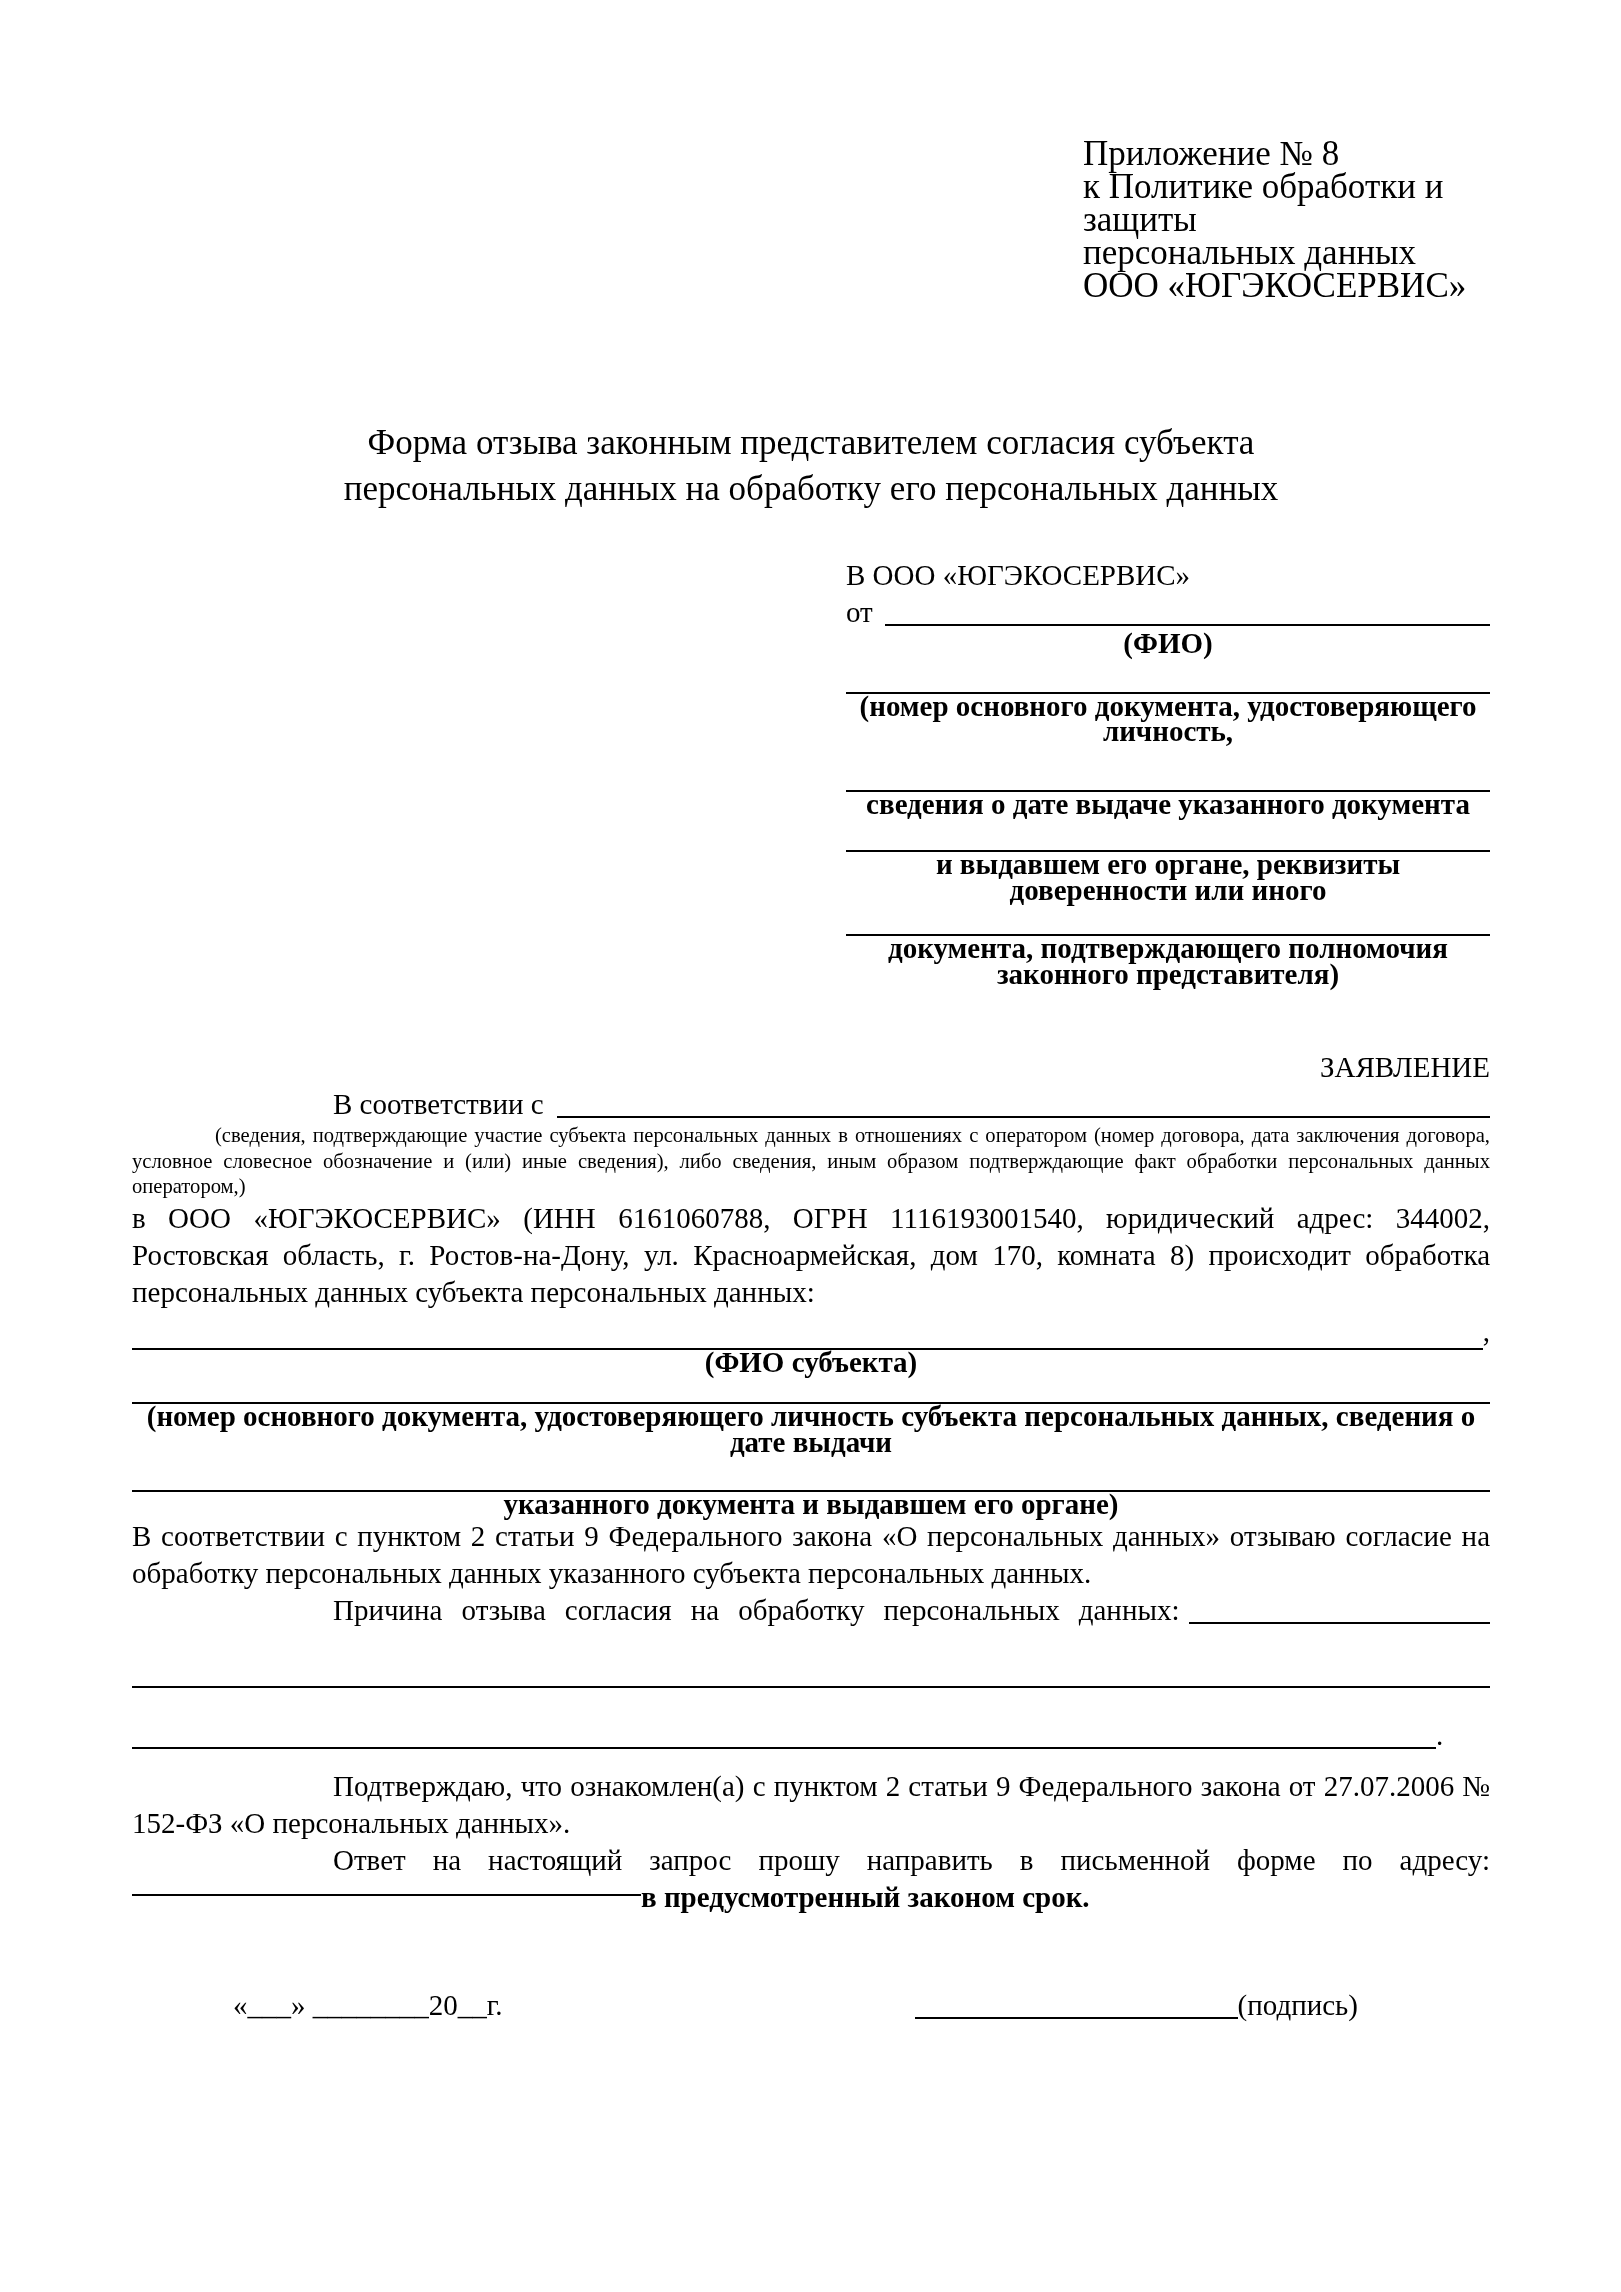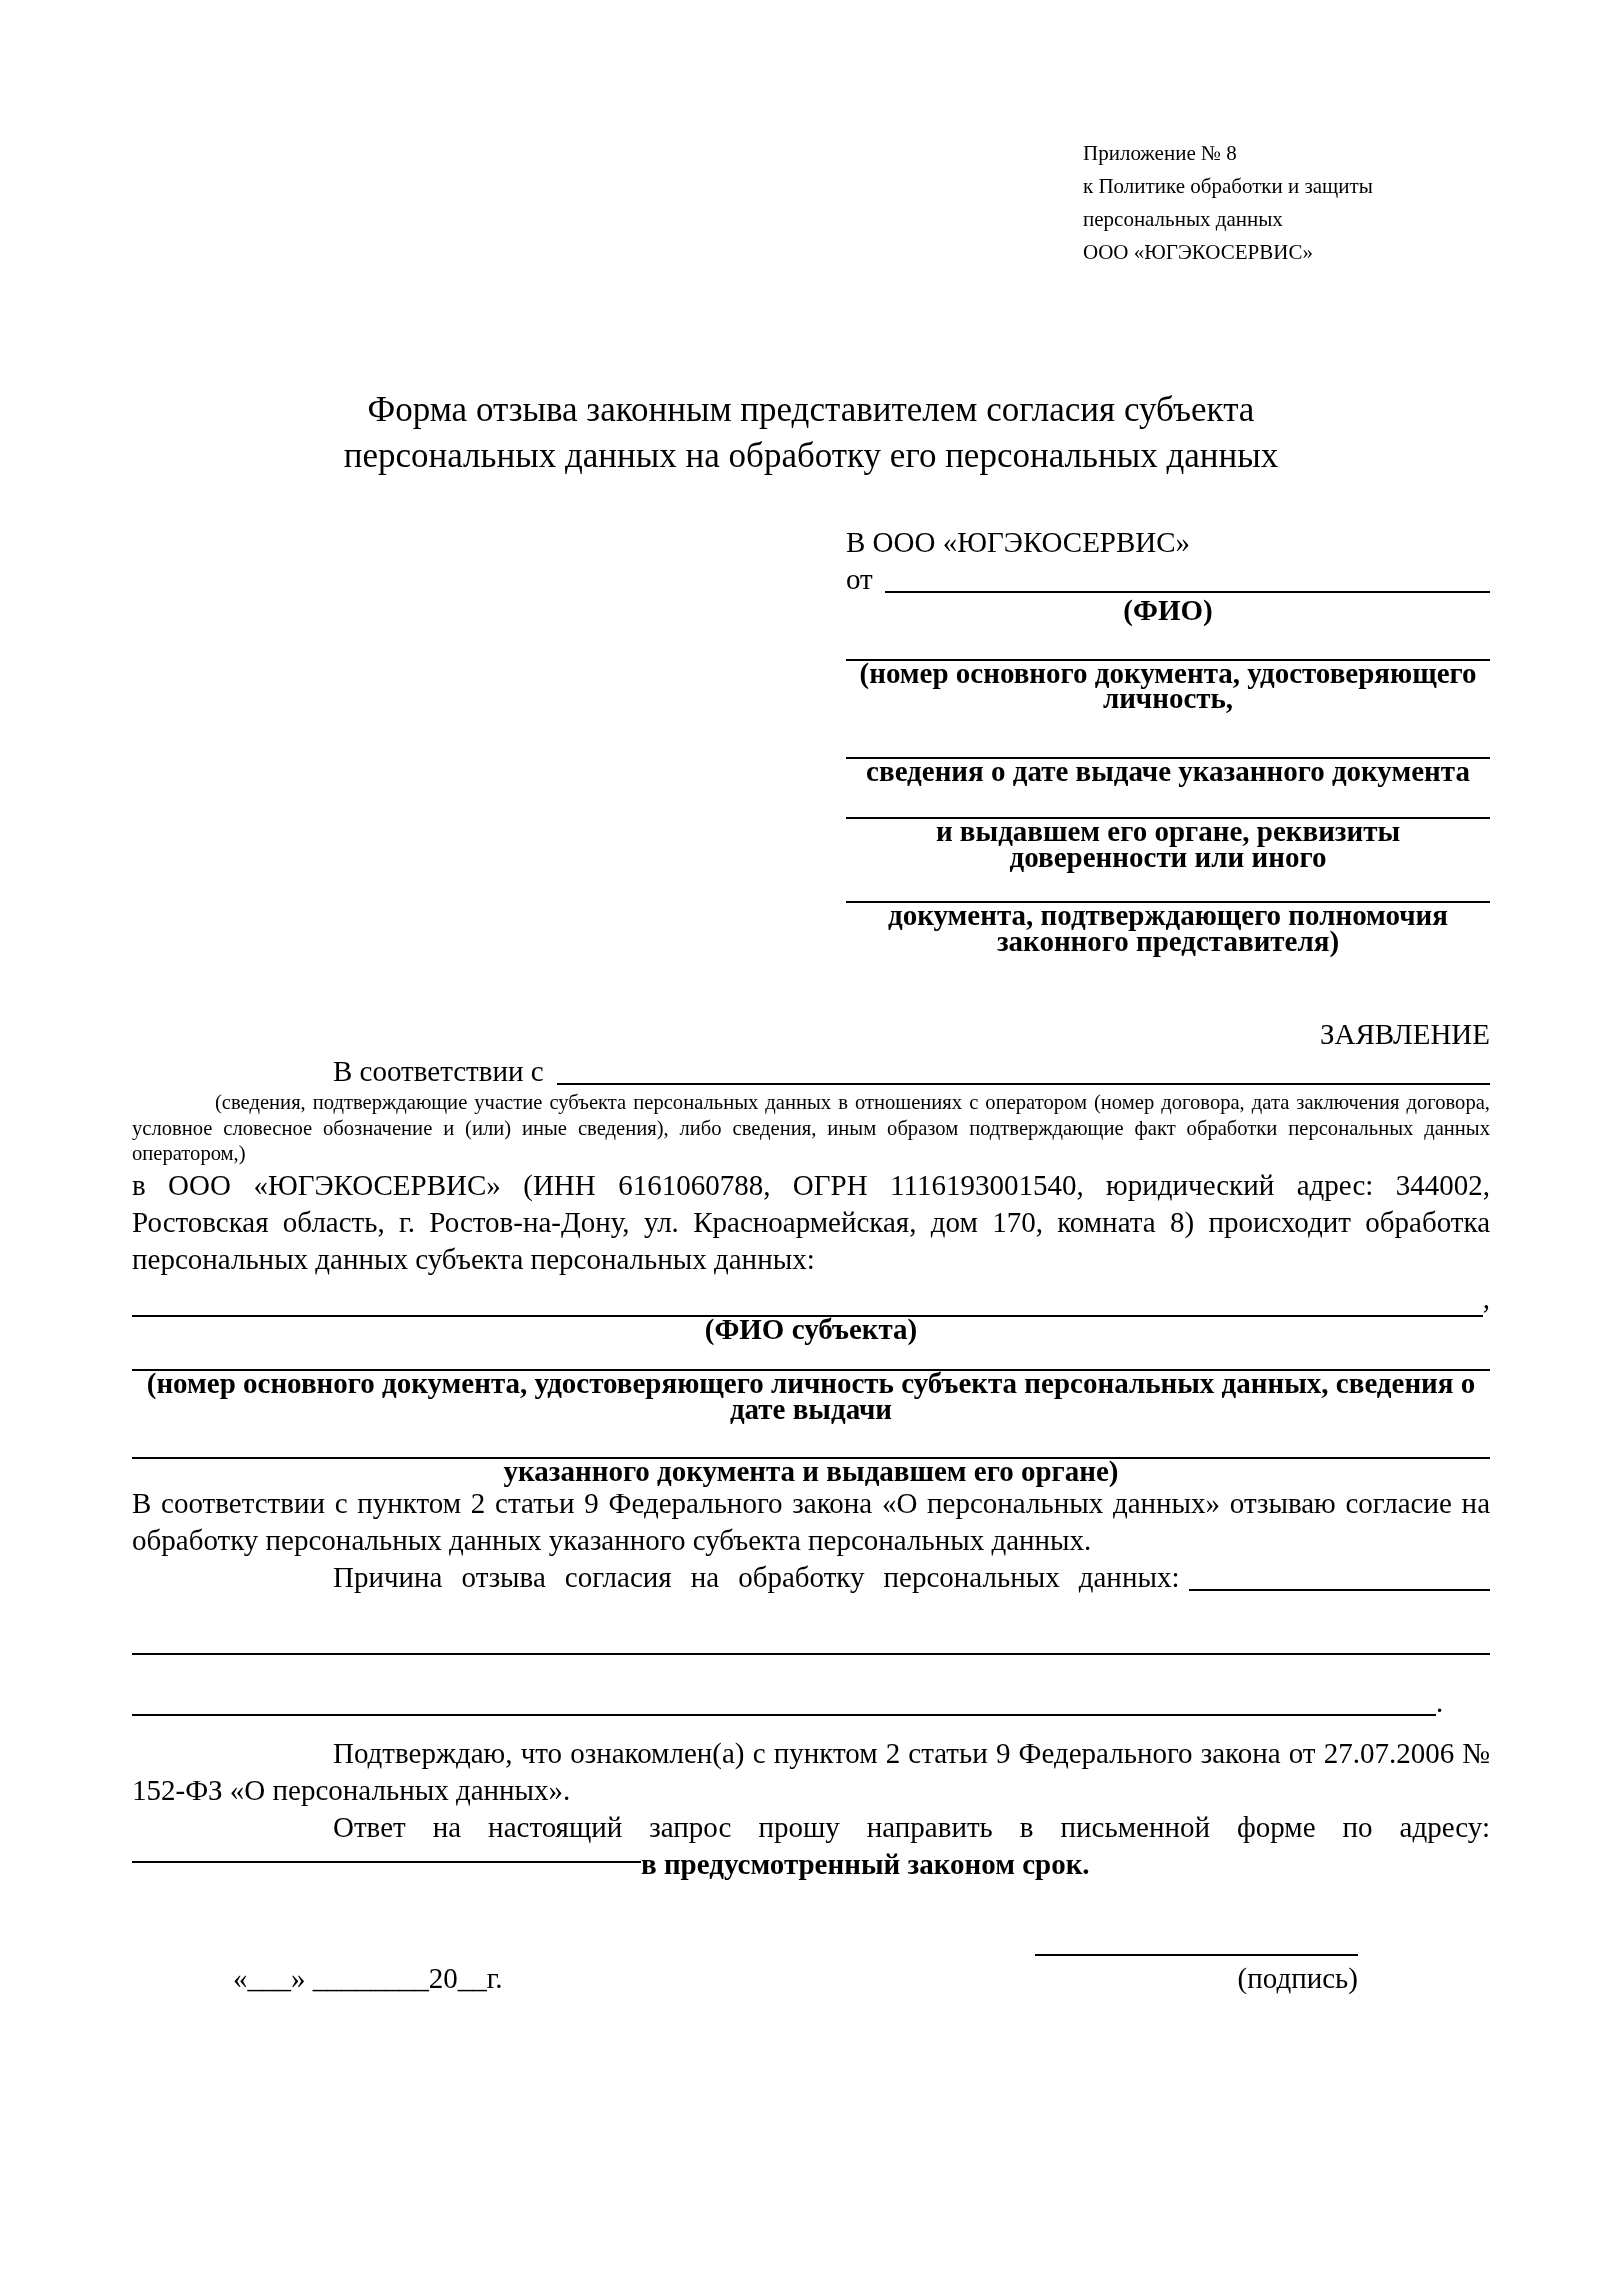--- a/index.html
+++ b/index.html
@@ -27,7 +27,7 @@
   .appendix {
     margin-top: 137px;
     margin-left: 951px;
-    font-size: 21px;
+    font-size: 35px;
     line-height: 33px;
   }
 

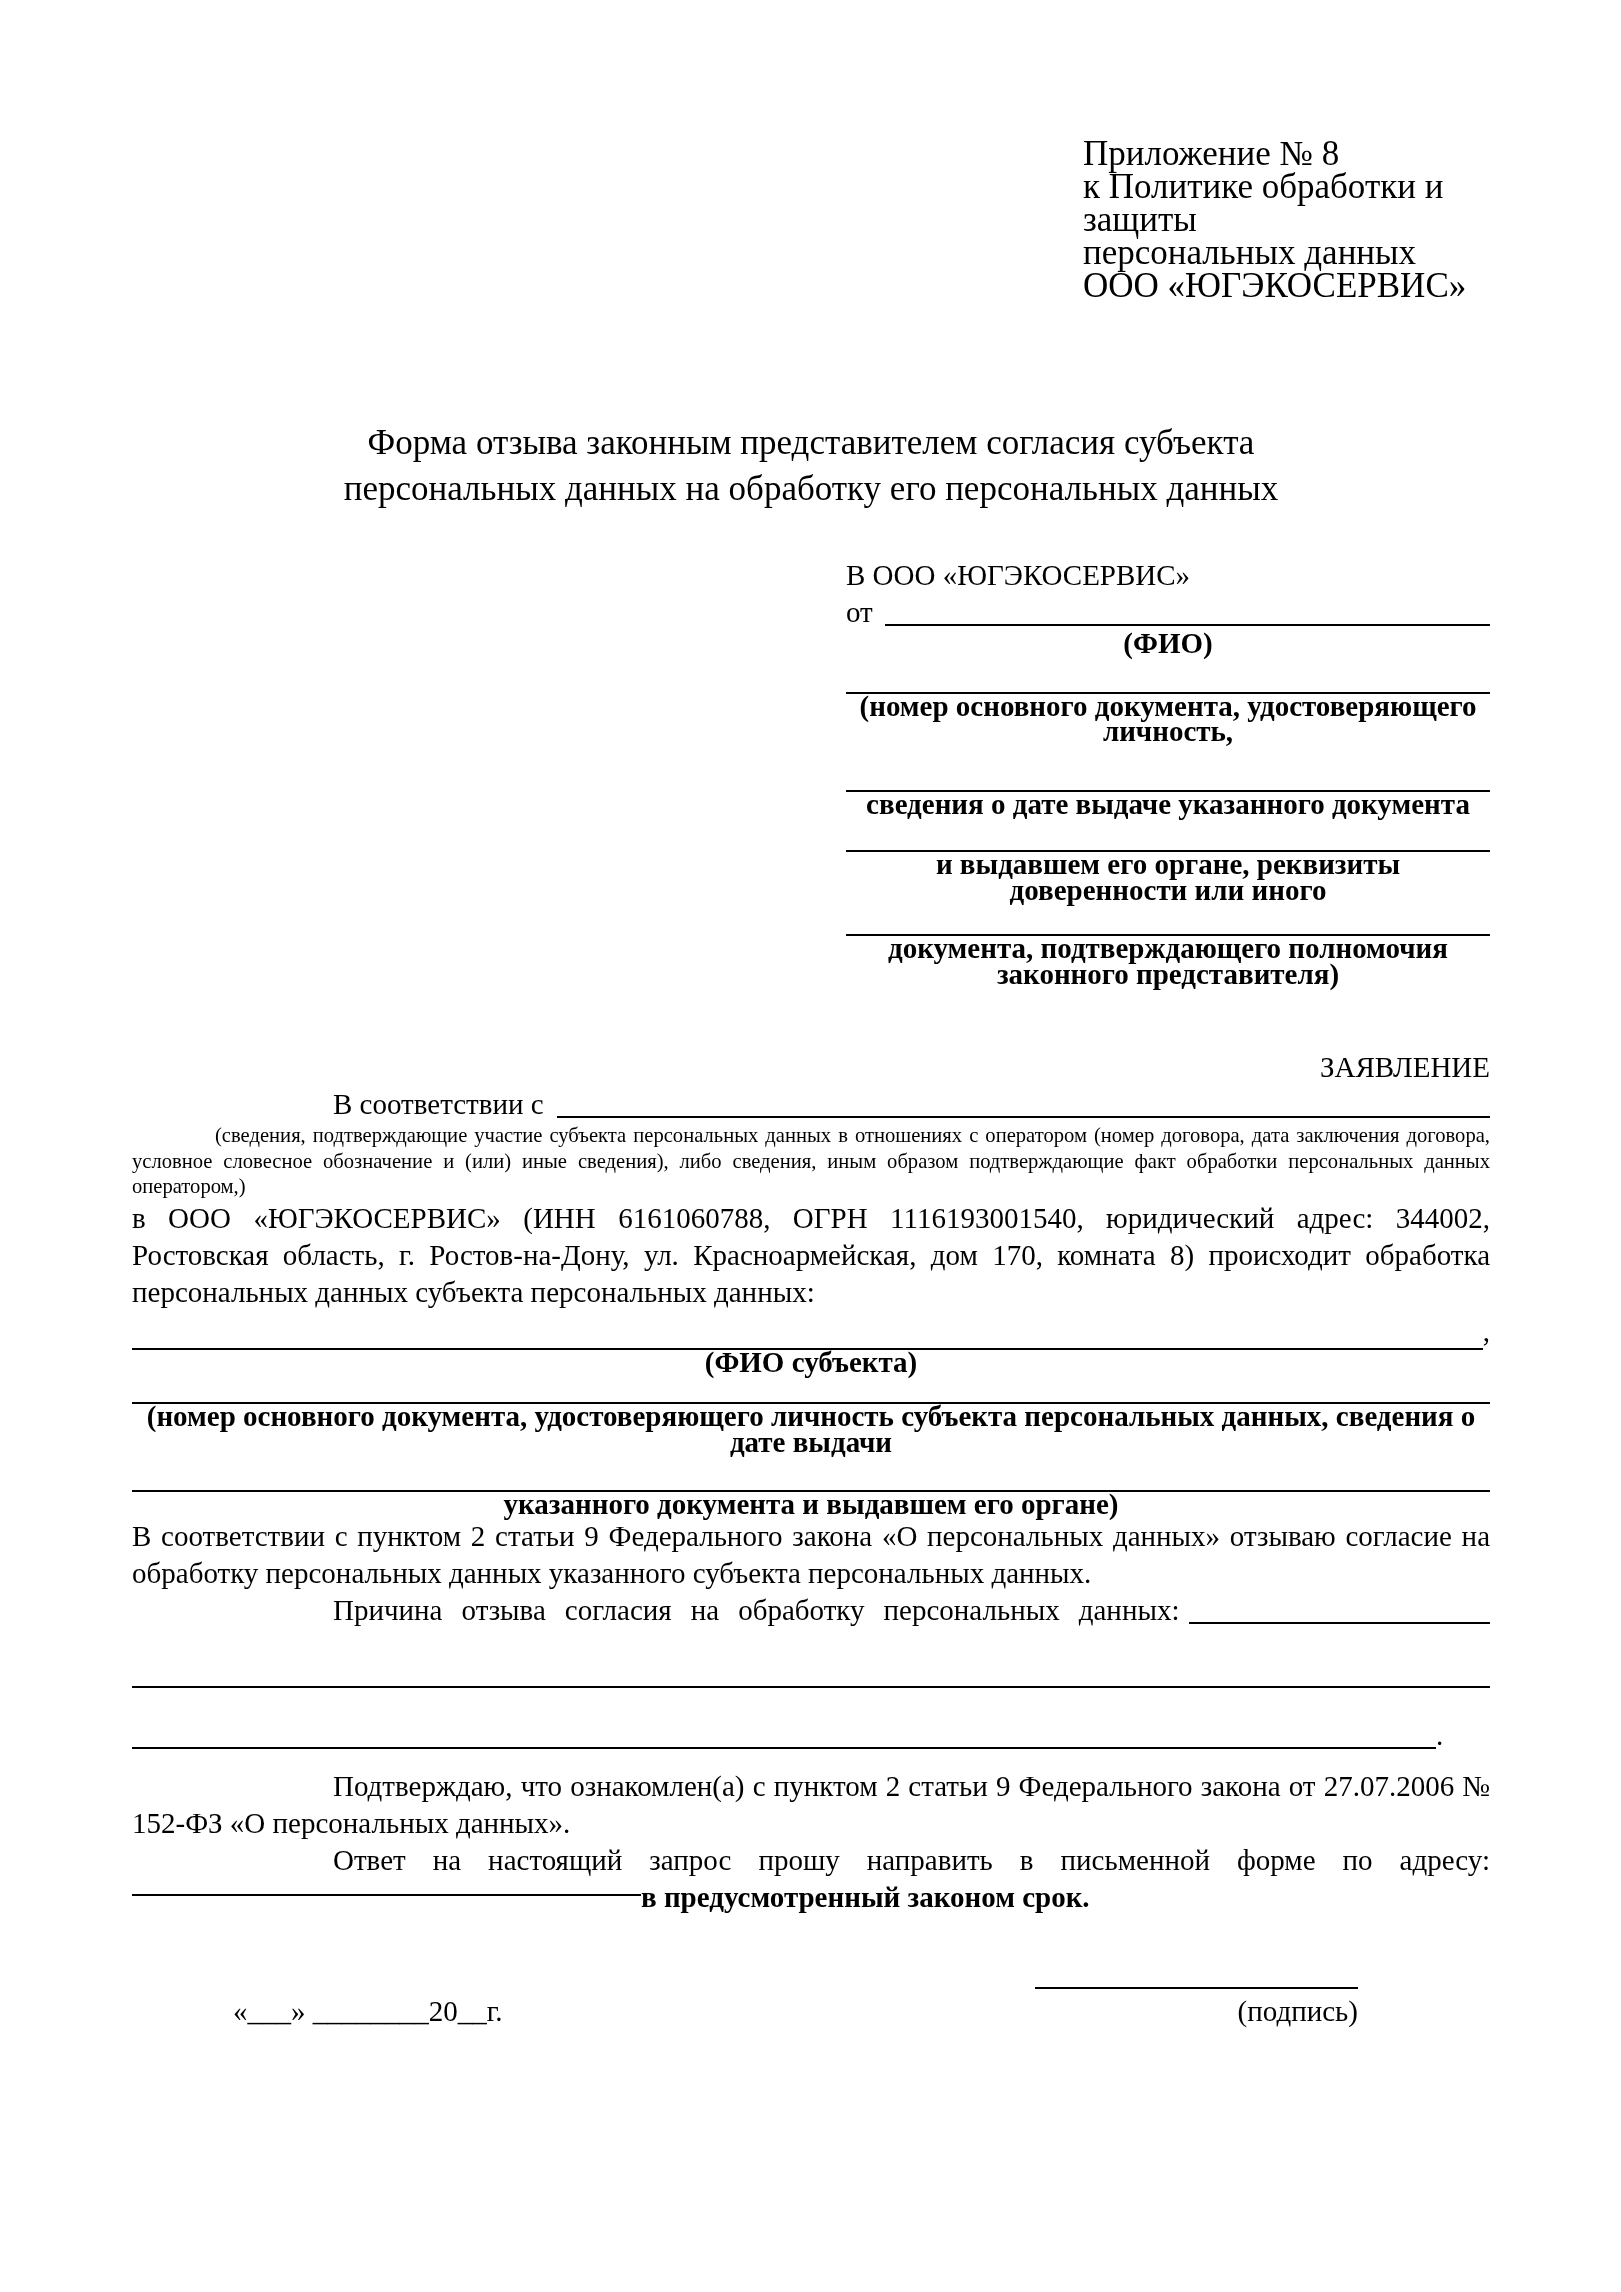--- a/index.html
+++ b/index.html
@@ -92,7 +92,7 @@
 
   .footer-row { display: flex; align-items: flex-end; margin-top: 71px; }
   .footer-date { margin-left: 101px; white-space: nowrap; }
-  .sig-group { display: flex; align-items: flex-end; margin-left: auto; margin-right: 132px; flex-direction: column; }
+  .sig-group { display: flex; align-items: flex-end; margin-left: auto; margin-right: 132px; }
   .sig-group .rule { width: 323px; margin-bottom: 4.9px; }
   .sig-group span { white-space: nowrap; }
 </style>

